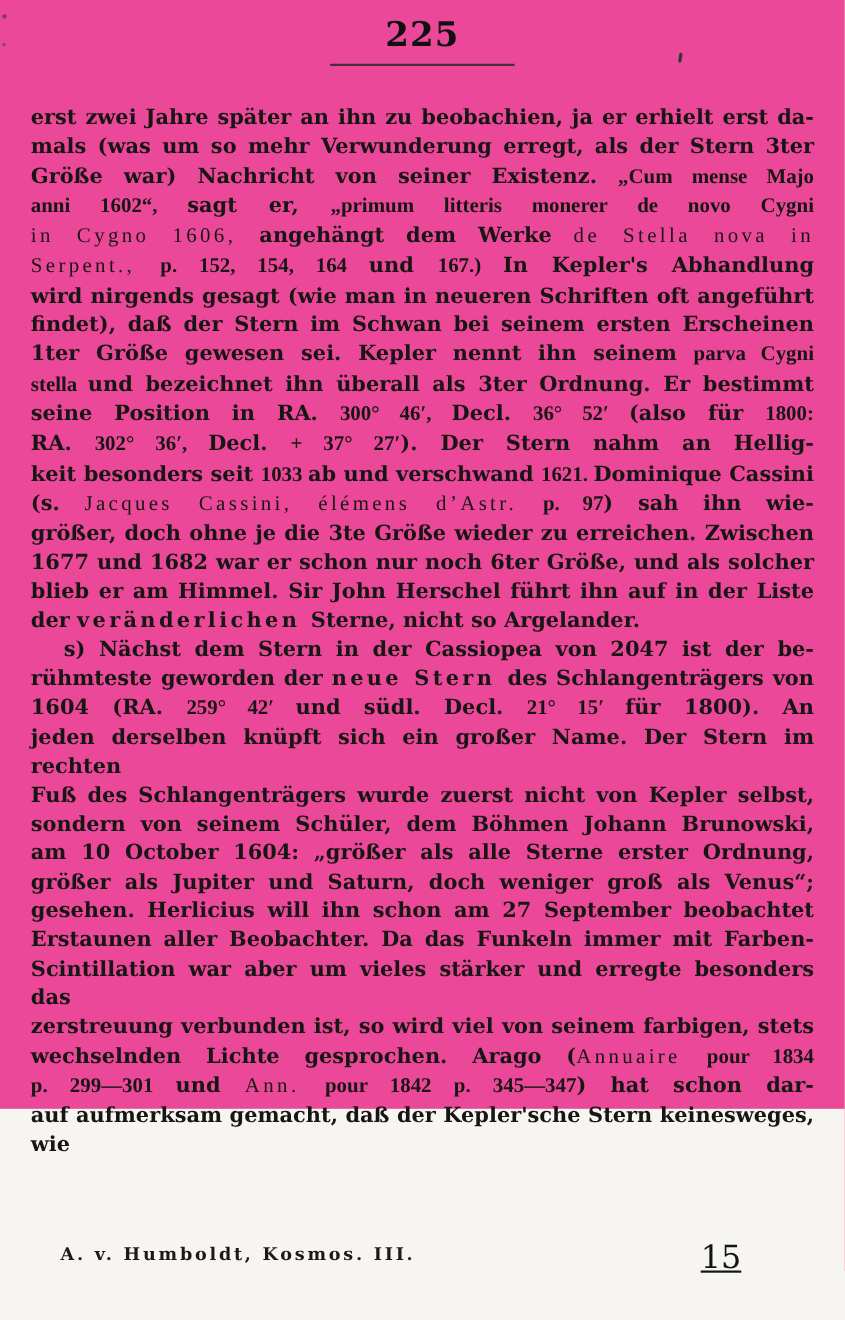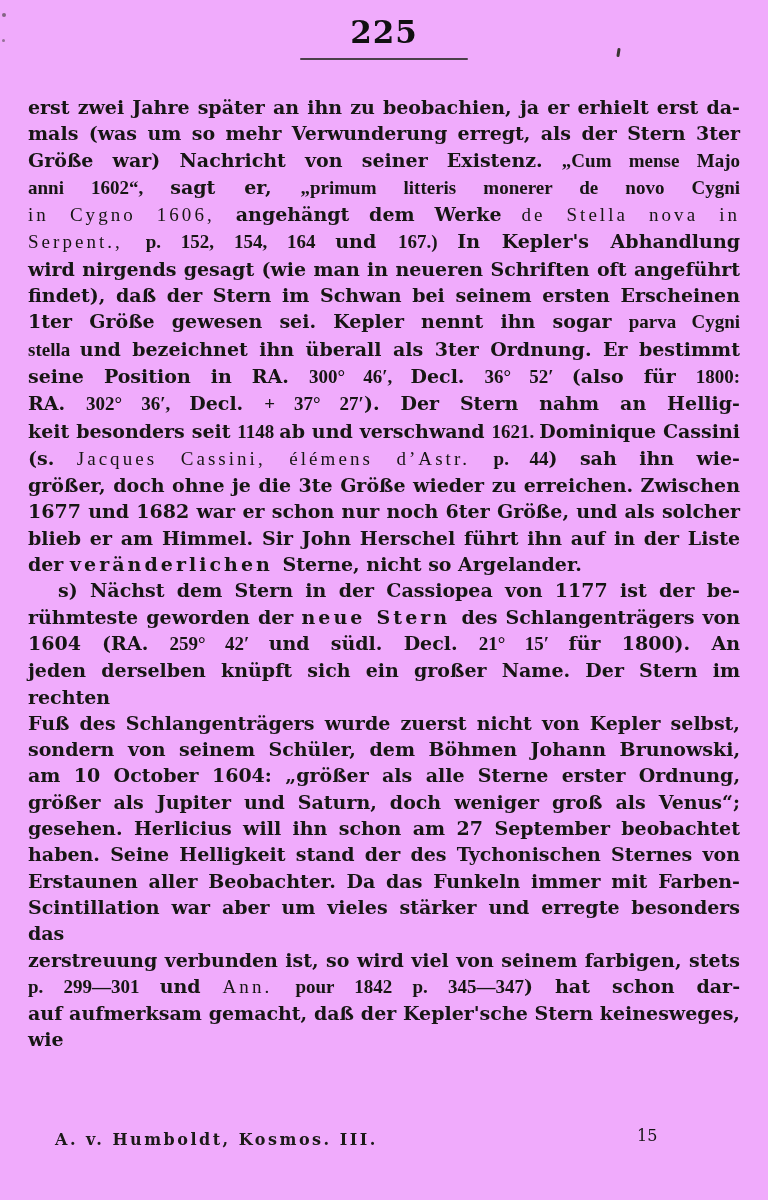--- a/index.html
+++ b/index.html
@@ -9,8 +9,8 @@
     font-family:"DejaVu Serif",serif;
   }
   .page{
-    position:relative;width:768px;height:1200px;
-    background:#f0abfc;color:#161616;
+    position:relative;width:768px;height:1008px;
+    background:#ec4899;color:#161616;
   }
   
   .pagenum-top{

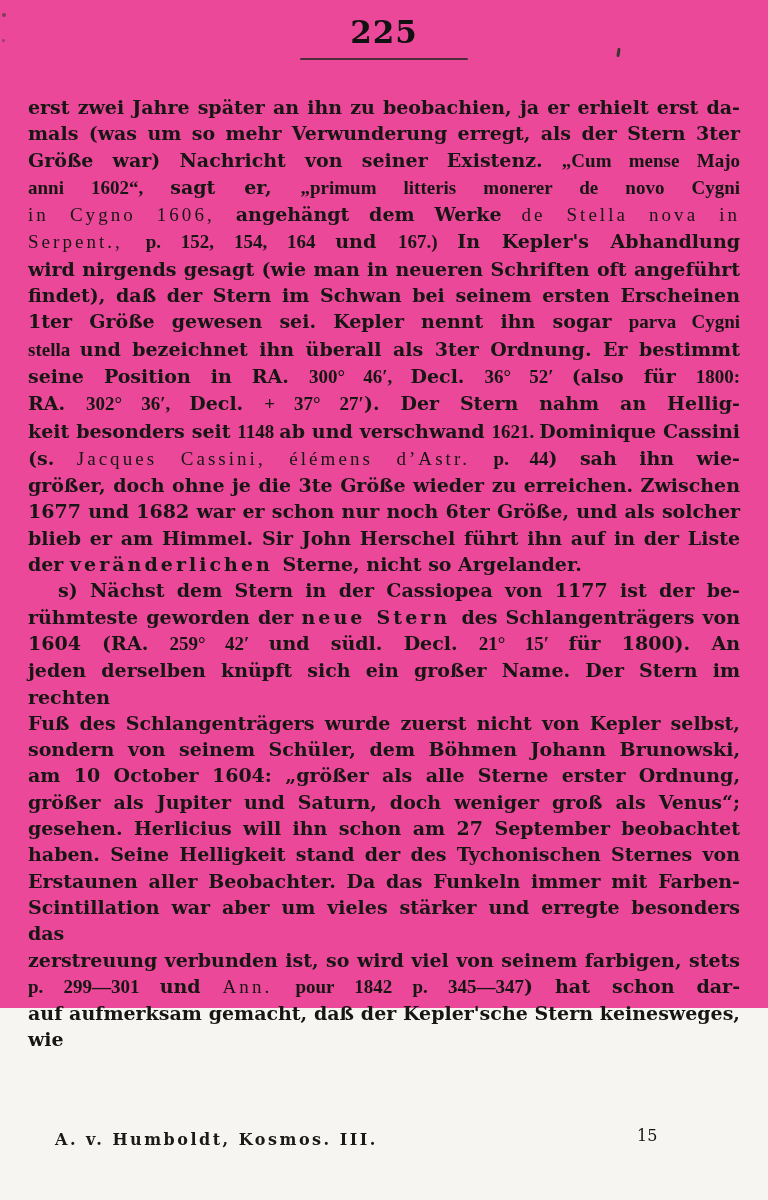--- a/index.html
+++ b/index.html
@@ -75,7 +75,7 @@
         <div class="line j"><span class="antiqua-spaced">Serpent., </span><span class="antiqua">p. 152, 154, 164 </span><span class="fraktur">und </span><span class="antiqua">167.)  </span><span class="fraktur">In Kepler's Abhandlung</span></div>
         <div class="line j"><span class="fraktur">wird nirgends gesagt (wie man in neueren Schriften oft angeführt</span></div>
         <div class="line j"><span class="fraktur">findet), daß der Stern im Schwan bei seinem ersten Erscheinen</span></div>
-        <div class="line j"><span class="fraktur">1ter Größe gewesen sei.  Kepler nennt ihn sogar </span><span class="antiqua">parva Cygni</span></div>
+        <div class="line j"><span class="fraktur">1ter Größe gewesen sei.  Kepler nennt ihn seinem </span><span class="antiqua">parva Cygni</span></div>
         <div class="line j"><span class="antiqua">stella </span><span class="fraktur">und bezeichnet ihn überall als 3ter Ordnung.  Er bestimmt</span></div>
         <div class="line j"><span class="fraktur">seine Position in RA. </span><span class="antiqua">300° 46′, </span><span class="fraktur">Decl. </span><span class="antiqua">36° 52′ </span><span class="fraktur">(also für </span><span class="antiqua">1800:</span></div>
         <div class="line j"><span class="fraktur">RA. </span><span class="antiqua">302° 36′, </span><span class="fraktur">Decl. </span><span class="antiqua">+ 37° 27′</span><span class="fraktur">).  Der Stern nahm an Hellig-</span></div>

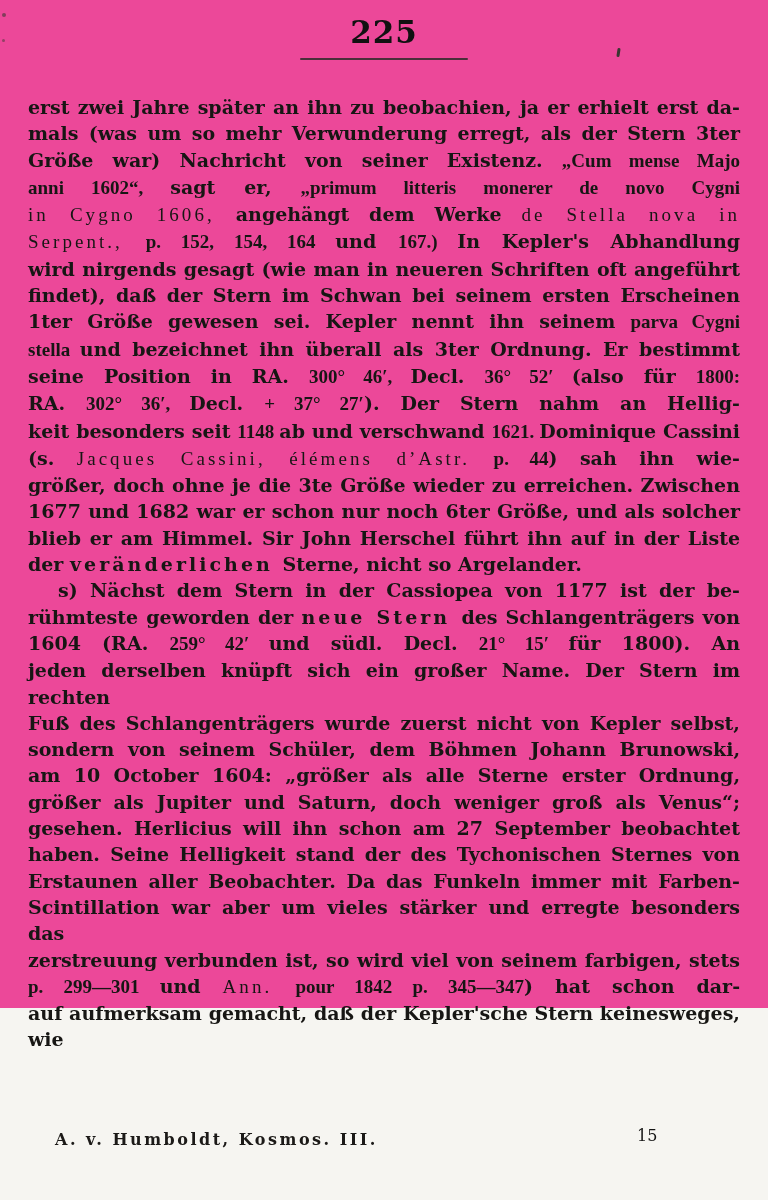--- a/index.html
+++ b/index.html
@@ -79,7 +79,7 @@
         <div class="line j"><span class="antiqua">stella </span><span class="fraktur">und bezeichnet ihn überall als 3ter Ordnung.  Er bestimmt</span></div>
         <div class="line j"><span class="fraktur">seine Position in RA. </span><span class="antiqua">300° 46′, </span><span class="fraktur">Decl. </span><span class="antiqua">36° 52′ </span><span class="fraktur">(also für </span><span class="antiqua">1800:</span></div>
         <div class="line j"><span class="fraktur">RA. </span><span class="antiqua">302° 36′, </span><span class="fraktur">Decl. </span><span class="antiqua">+ 37° 27′</span><span class="fraktur">).  Der Stern nahm an Hellig-</span></div>
-        <div class="line j"><span class="fraktur">keit besonders seit </span><span class="antiqua">1148 </span><span class="fraktur">ab und verschwand </span><span class="antiqua">1621.  </span><span class="fraktur">Dominique Cassini</span></div>
+        <div class="line j"><span class="fraktur">keit besonders seit </span><span class="antiqua">1033 </span><span class="fraktur">ab und verschwand </span><span class="antiqua">1621.  </span><span class="fraktur">Dominique Cassini</span></div>
         <div class="line j"><span class="fraktur">(s. </span><span class="antiqua-spaced">Jacques Cassini, élémens d’Astr. </span><span class="antiqua">p. 44</span><span class="fraktur">) sah ihn wie-</span></div>
         <div class="line j"><span class="fraktur">größer, doch ohne je die 3te Größe wieder zu erreichen.  Zwischen</span></div>
         <div class="line j"><span class="fraktur">1677 und 1682 war er schon nur noch 6ter Größe, und als solcher</span></div>

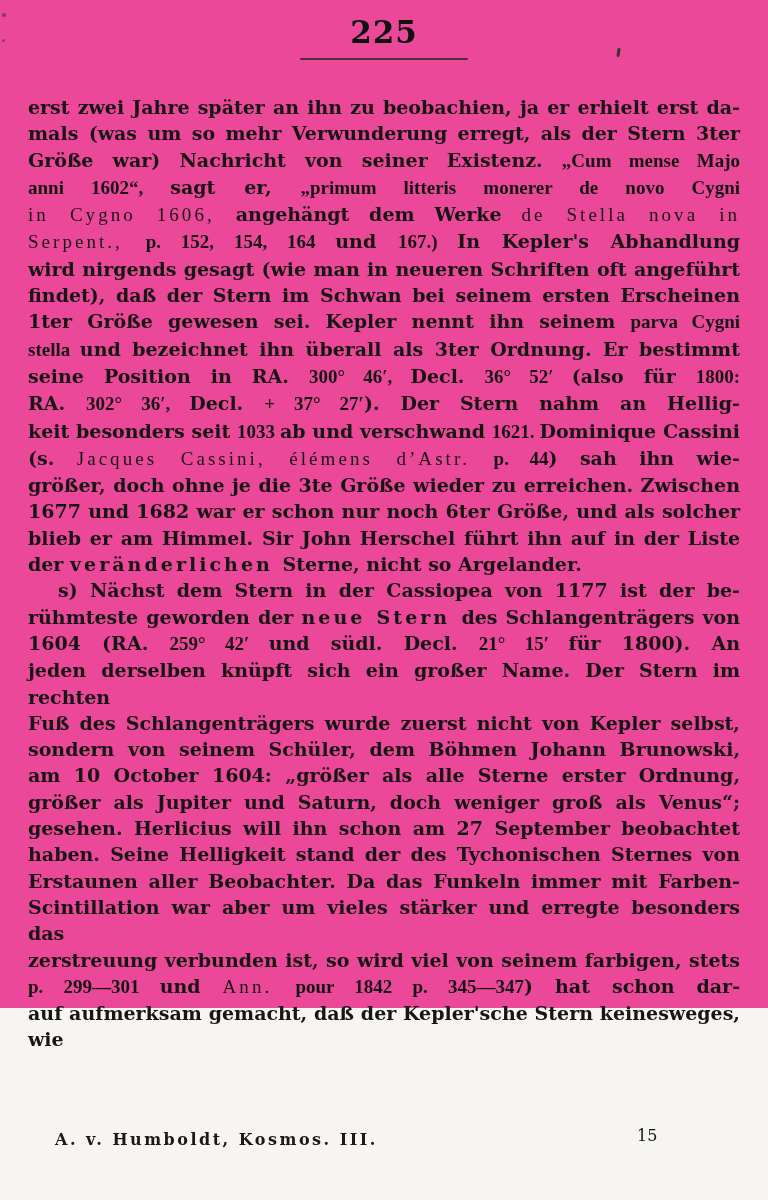--- a/index.html
+++ b/index.html
@@ -80,7 +80,7 @@
         <div class="line j"><span class="fraktur">seine Position in RA. </span><span class="antiqua">300° 46′, </span><span class="fraktur">Decl. </span><span class="antiqua">36° 52′ </span><span class="fraktur">(also für </span><span class="antiqua">1800:</span></div>
         <div class="line j"><span class="fraktur">RA. </span><span class="antiqua">302° 36′, </span><span class="fraktur">Decl. </span><span class="antiqua">+ 37° 27′</span><span class="fraktur">).  Der Stern nahm an Hellig-</span></div>
         <div class="line j"><span class="fraktur">keit besonders seit </span><span class="antiqua">1033 </span><span class="fraktur">ab und verschwand </span><span class="antiqua">1621.  </span><span class="fraktur">Dominique Cassini</span></div>
-        <div class="line j"><span class="fraktur">(s. </span><span class="antiqua-spaced">Jacques Cassini, élémens d’Astr. </span><span class="antiqua">p. 44</span><span class="fraktur">) sah ihn wie-</span></div>
+        <div class="line j"><span class="fraktur">(s. </span><span class="antiqua-spaced">Jacques Cassini, élémens d’Astr. </span><span class="antiqua">p. 97</span><span class="fraktur">) sah ihn wie-</span></div>
         <div class="line j"><span class="fraktur">größer, doch ohne je die 3te Größe wieder zu erreichen.  Zwischen</span></div>
         <div class="line j"><span class="fraktur">1677 und 1682 war er schon nur noch 6ter Größe, und als solcher</span></div>
         <div class="line j"><span class="fraktur">blieb er am Himmel.  Sir John Herschel führt ihn auf in der Liste</span></div>

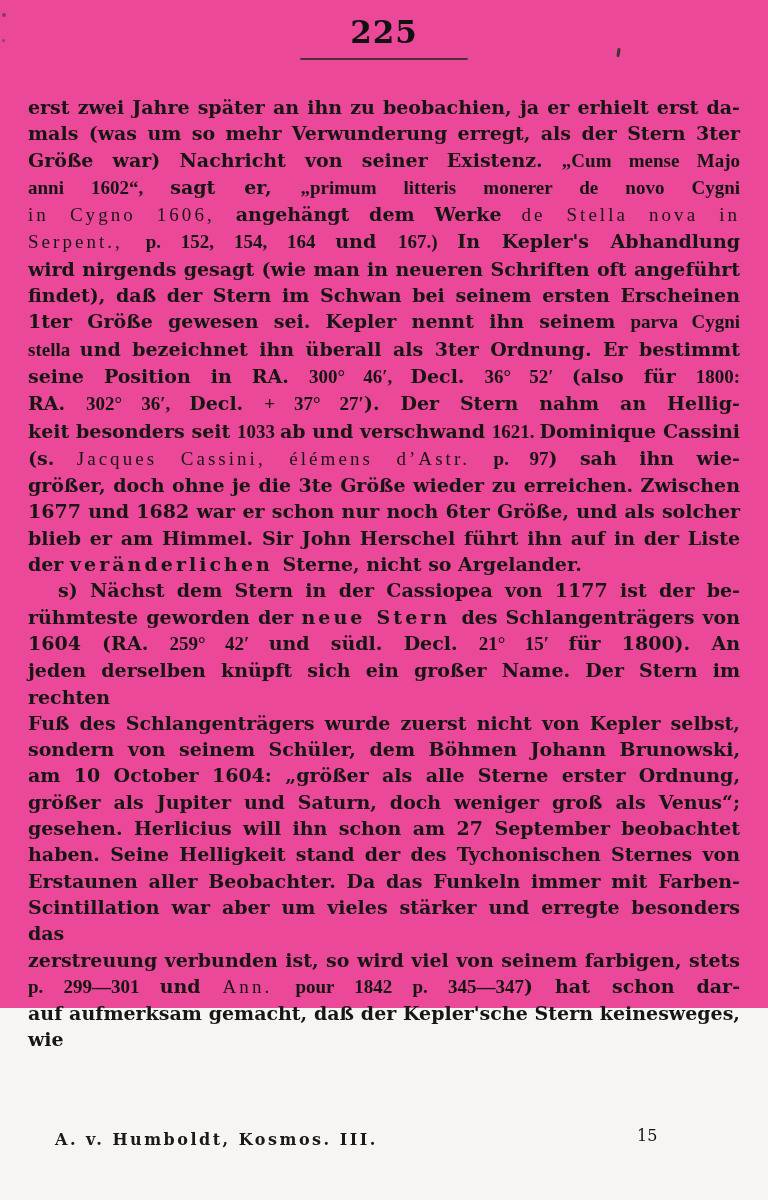--- a/index.html
+++ b/index.html
@@ -87,7 +87,7 @@
         <div class="line"><span class="fraktur">der </span><span class="fraktur-spaced">veränderlichen </span><span class="fraktur">Sterne, nicht so Argelander.</span></div>
       </div>
       <div class="paragraph">
-        <div class="line j indent"><span class="fraktur">s) Nächst dem Stern in der Cassiopea von 1177 ist der be-</span></div>
+        <div class="line j indent"><span class="fraktur">s) Nächst dem Stern in der Cassiopea von 2047 ist der be-</span></div>
         <div class="line j"><span class="fraktur">rühmteste geworden der </span><span class="fraktur-spaced">neue Stern </span><span class="fraktur">des Schlangenträgers von</span></div>
         <div class="line j"><span class="fraktur">1604 (RA. </span><span class="antiqua">259° 42′ </span><span class="fraktur">und südl. Decl. </span><span class="antiqua">21° 15′ </span><span class="fraktur">für 1800).  An</span></div>
         <div class="line j"><span class="fraktur">jeden derselben knüpft sich ein großer Name.  Der Stern im rechten</span></div>

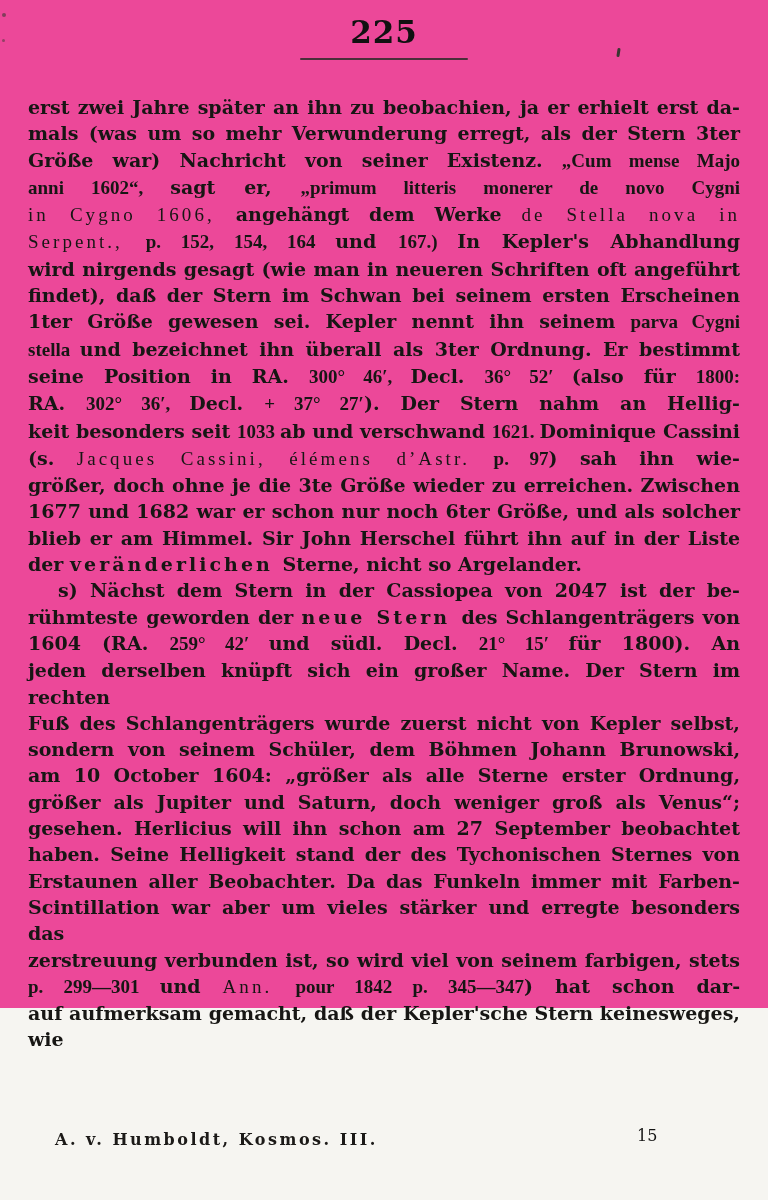--- a/index.html
+++ b/index.html
@@ -96,7 +96,6 @@
         <div class="line j"><span class="fraktur">am 10 October 1604: „größer als alle Sterne erster Ordnung,</span></div>
         <div class="line j"><span class="fraktur">größer als Jupiter und Saturn, doch weniger groß als Venus“;</span></div>
         <div class="line j"><span class="fraktur">gesehen.  Herlicius will ihn schon am 27 September beobachtet</span></div>
-        <div class="line j"><span class="fraktur">haben.  Seine Helligkeit stand der des Tychonischen Sternes von</span></div>
         <div class="line j"><span class="fraktur">Erstaunen aller Beobachter.  Da das Funkeln immer mit Farben-</span></div>
         <div class="line j"><span class="fraktur">Scintillation war aber um vieles stärker und erregte besonders das</span></div>
         <div class="line j"><span class="fraktur">zerstreuung verbunden ist, so wird viel von seinem farbigen, stets</span></div>

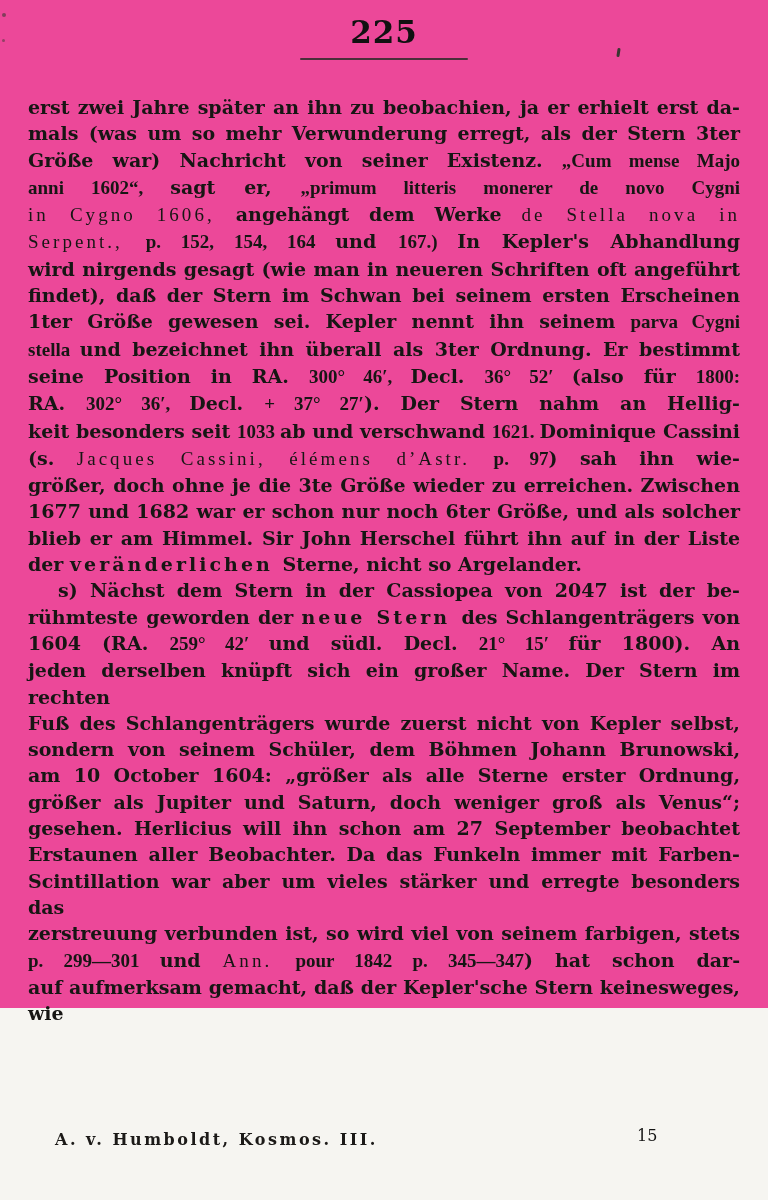--- a/index.html
+++ b/index.html
@@ -99,6 +99,7 @@
         <div class="line j"><span class="fraktur">Erstaunen aller Beobachter.  Da das Funkeln immer mit Farben-</span></div>
         <div class="line j"><span class="fraktur">Scintillation war aber um vieles stärker und erregte besonders das</span></div>
         <div class="line j"><span class="fraktur">zerstreuung verbunden ist, so wird viel von seinem farbigen, stets</span></div>
+        <div class="line j"><span class="fraktur">wechselnden Lichte gesprochen.  Arago (</span><span class="antiqua-spaced">Annuaire </span><span class="antiqua">pour 1834</span></div>
         <div class="line j"><span class="antiqua">p. 299—301 </span><span class="fraktur">und </span><span class="antiqua-spaced">Ann. </span><span class="antiqua">pour 1842 p. 345—347</span><span class="fraktur">) hat schon dar-</span></div>
         <div class="line j"><span class="fraktur">auf aufmerksam gemacht, daß der Kepler'sche Stern keinesweges, wie</span></div>
       </div>

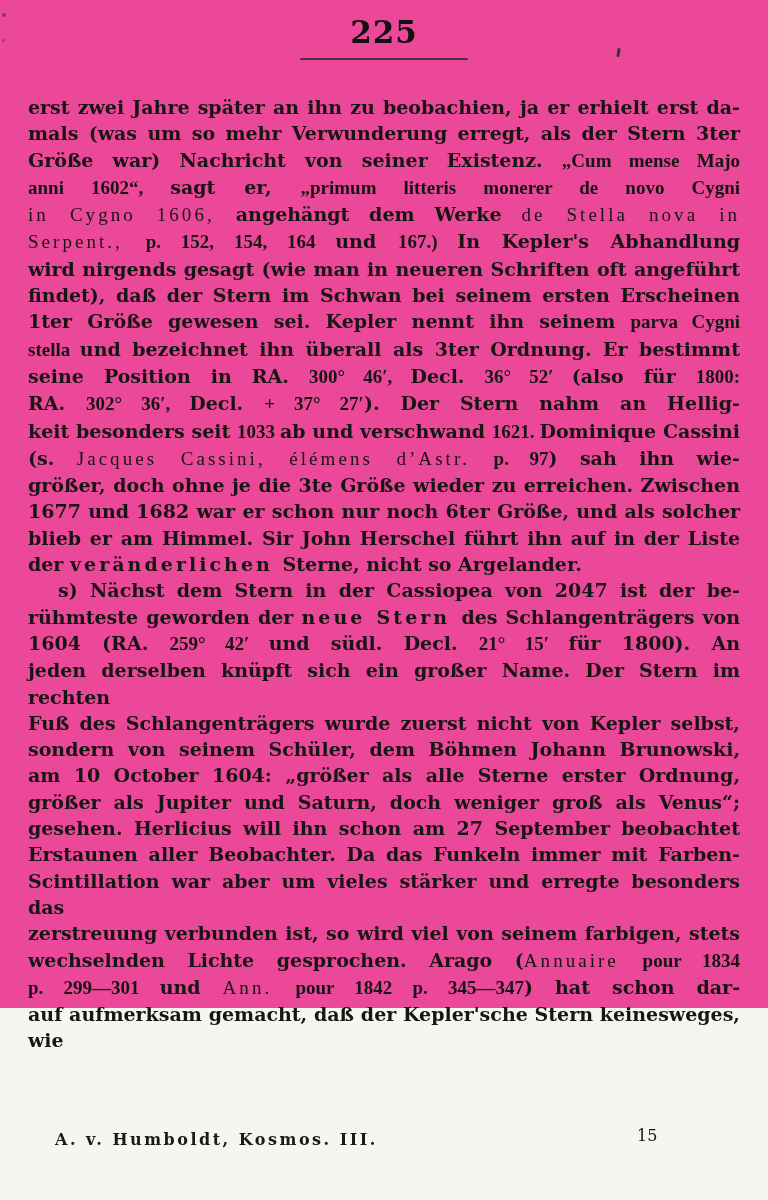--- a/index.html
+++ b/index.html
@@ -49,7 +49,7 @@
   .pagenum-bottom{
     position:absolute;left:637px;top:0;
     font-family:"DejaVu Serif",serif;font-weight:400;
-    font-size:16px;color:#141414;
+    font-size:29px;color:#141414;text-decoration:underline;
   }
 </style>
 </head>

